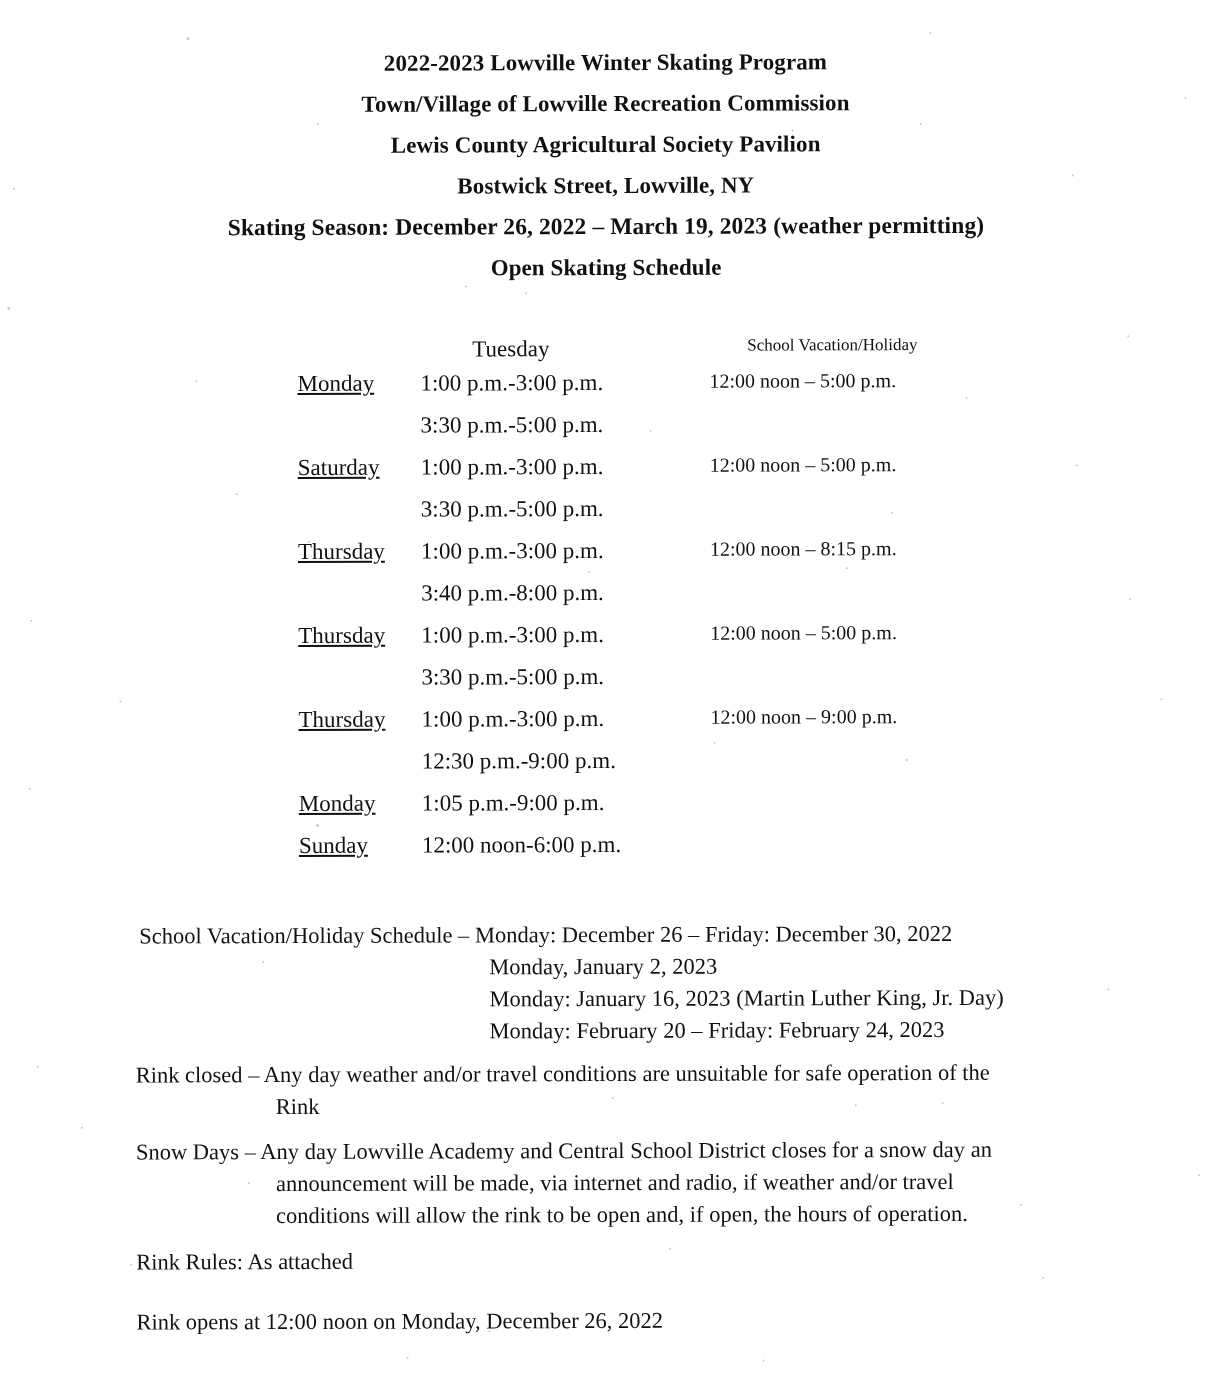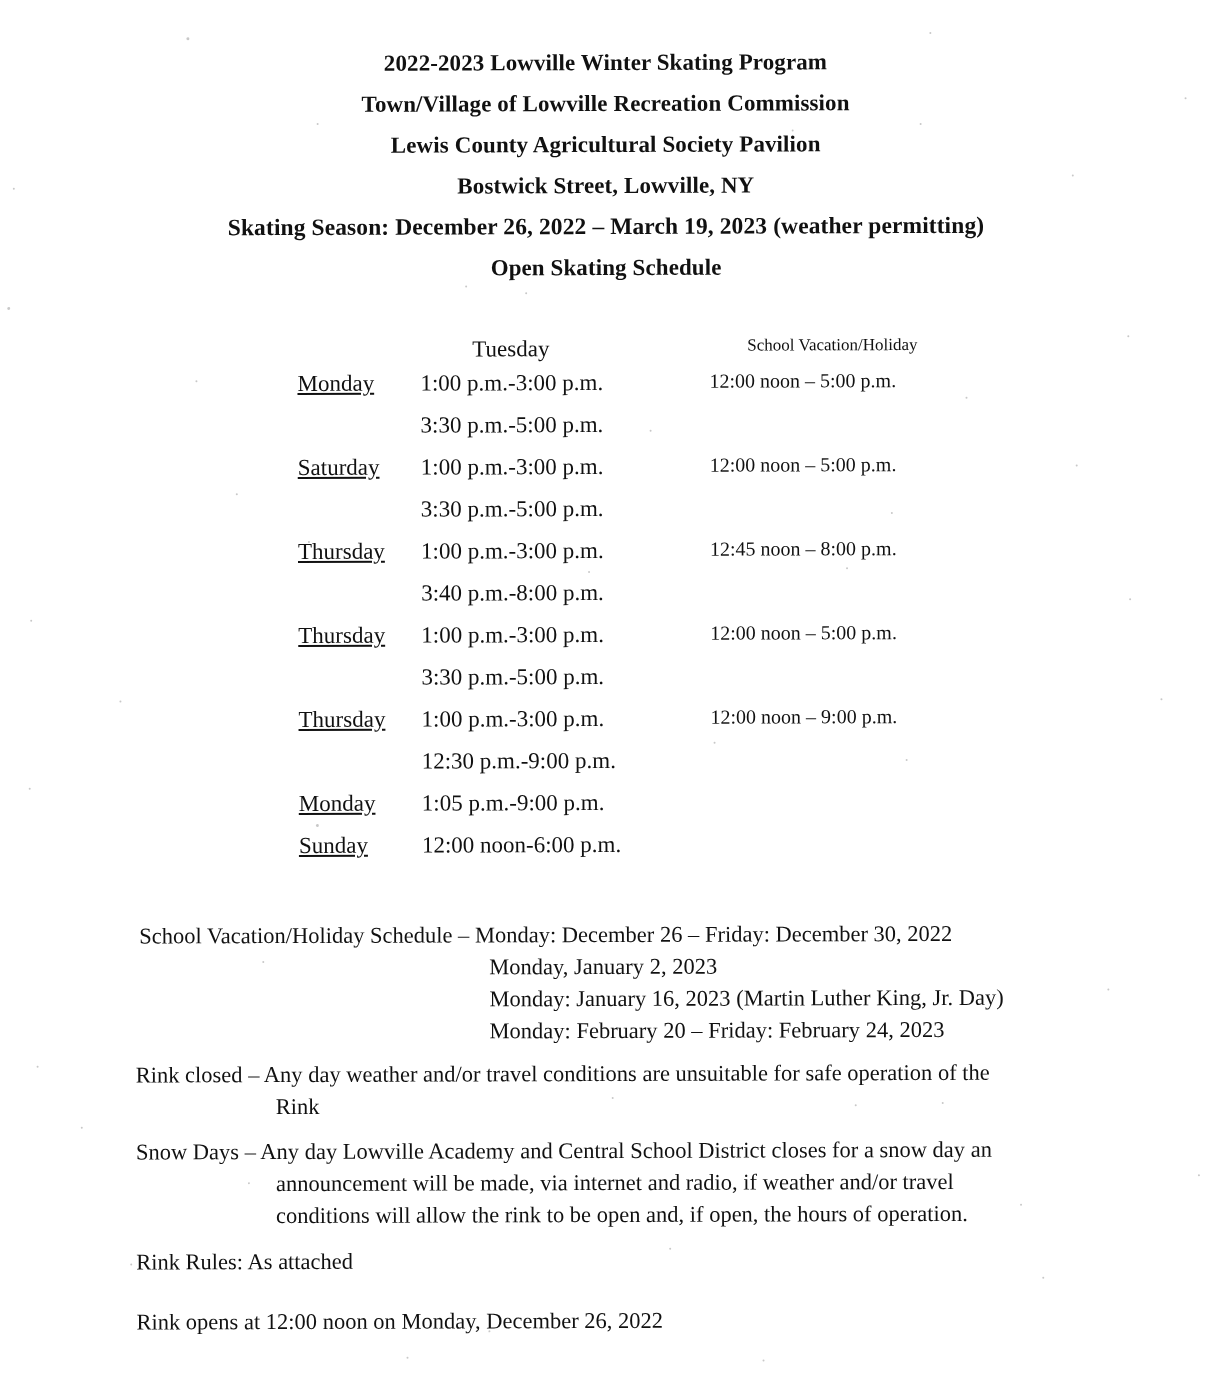--- a/index.html
+++ b/index.html
@@ -191,7 +191,7 @@
       <div class="row">
         <div class="day">Thursday</div>
         <div class="regular">1:00 p.m.-3:00 p.m.</div>
-        <div class="vacation">12:45 noon – 8:00 p.m.</div>
+        <div class="vacation">12:00 noon – 8:15 p.m.</div>
       </div>
       <div class="row">
         <div class="regular">3:40 p.m.-8:00 p.m.</div>

